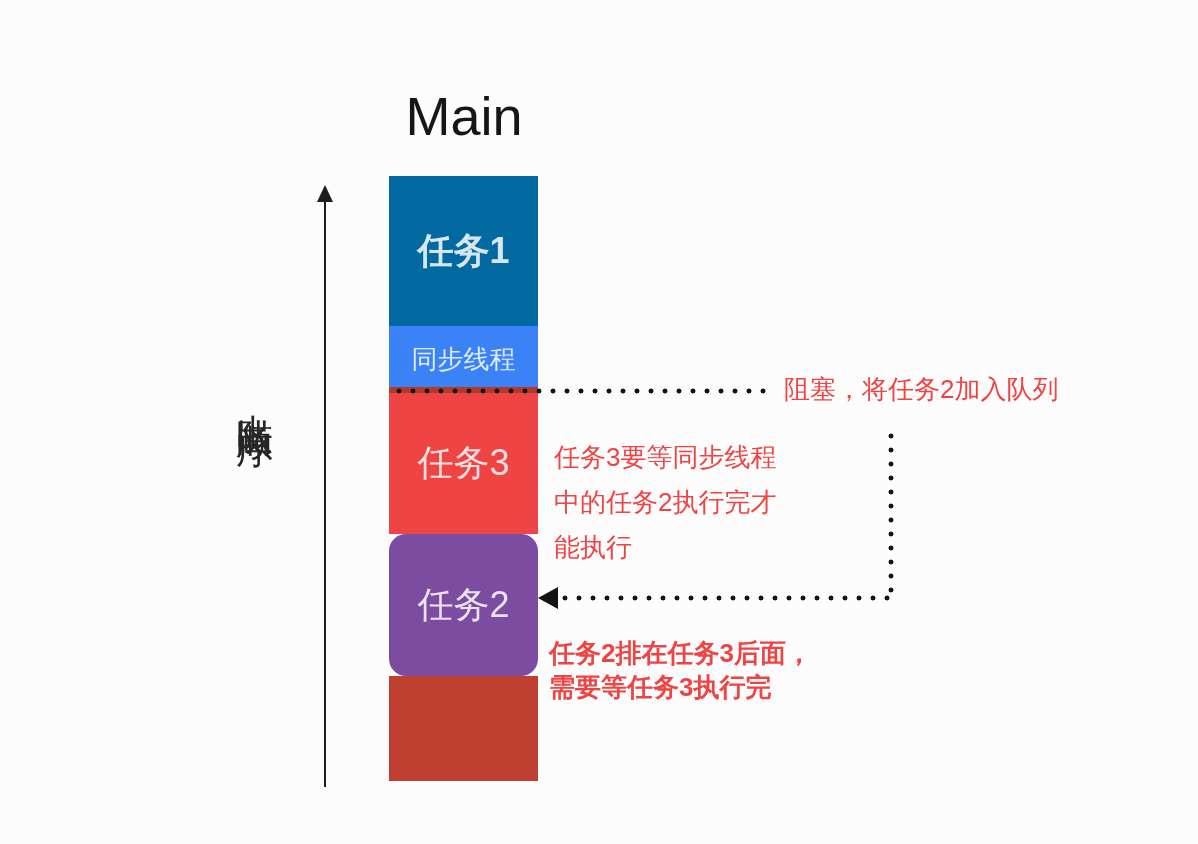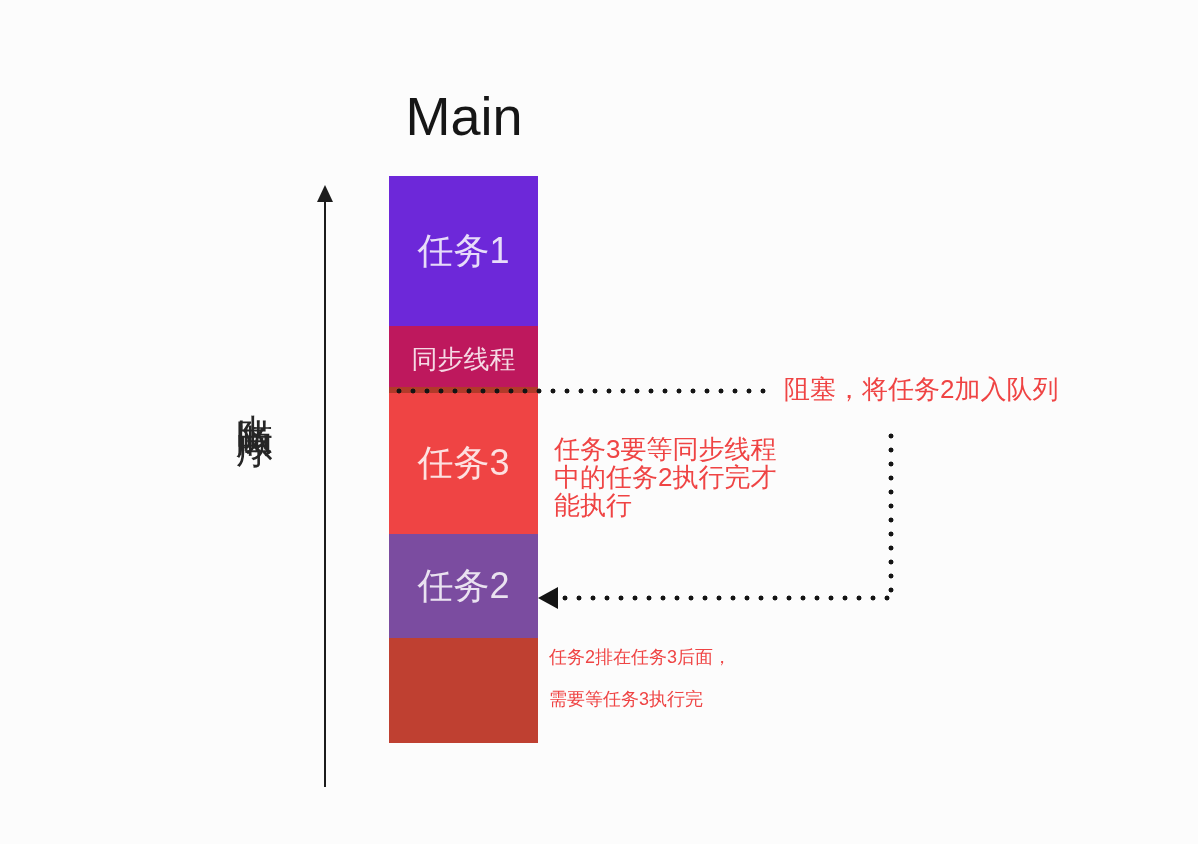--- a/index.html
+++ b/index.html
@@ -93,7 +93,7 @@
   <div class="axis-label">出队顺序</div>
 
   <div class="column">
-    <div class="block block-1" style="background-color: #6d28d9;">
+    <div class="block block-1" style="background-color: #0369a1; font-weight: bold;">
       <span>任务1</span>
     </div>
     <div class="block block-2" style="background-color: #be185d;">

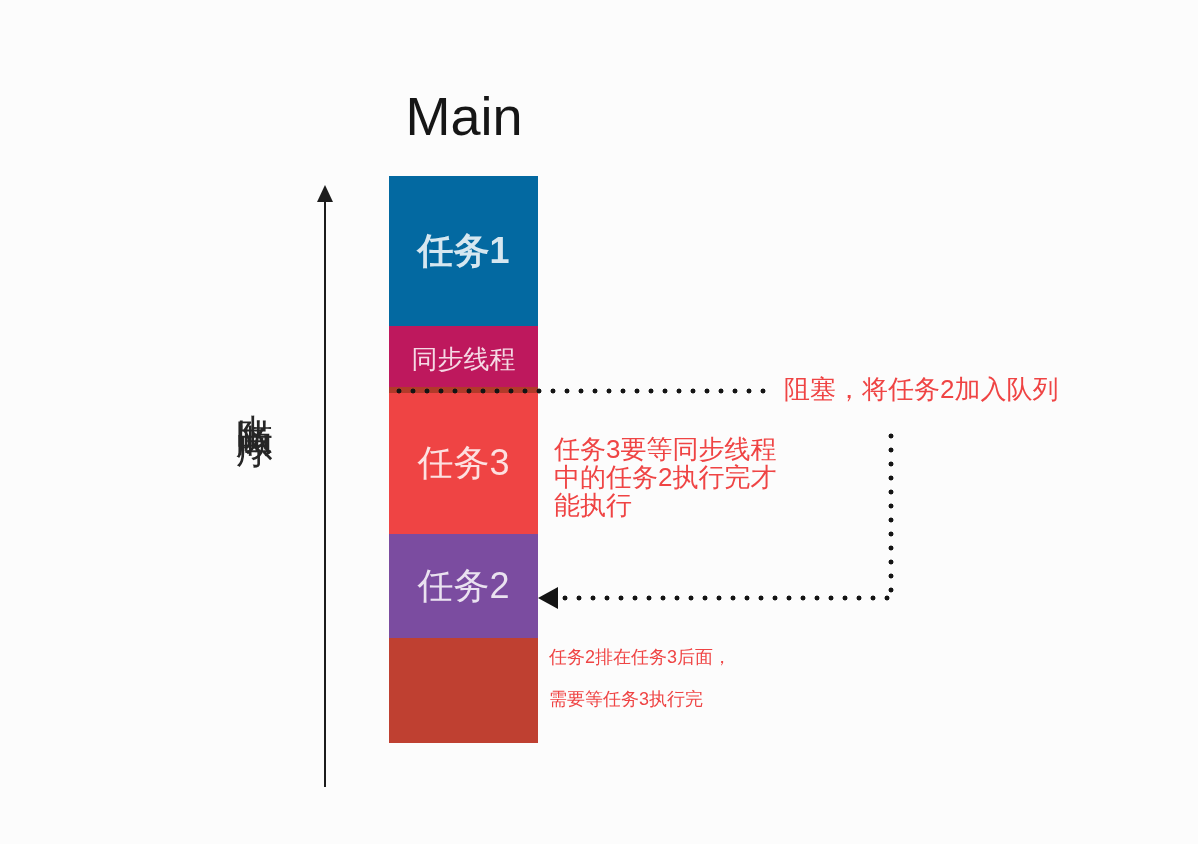--- a/index.html
+++ b/index.html
@@ -96,7 +96,7 @@
     <div class="block block-1" style="background-color: #0369a1; font-weight: bold;">
       <span>任务1</span>
     </div>
-    <div class="block block-2" style="background-color: #be185d;">
+    <div class="block block-2" style="background-color: #3b82f6;">
       <span>同步线程</span>
     </div>
     <div class="block block-3" style="background-color: #ef4444;">

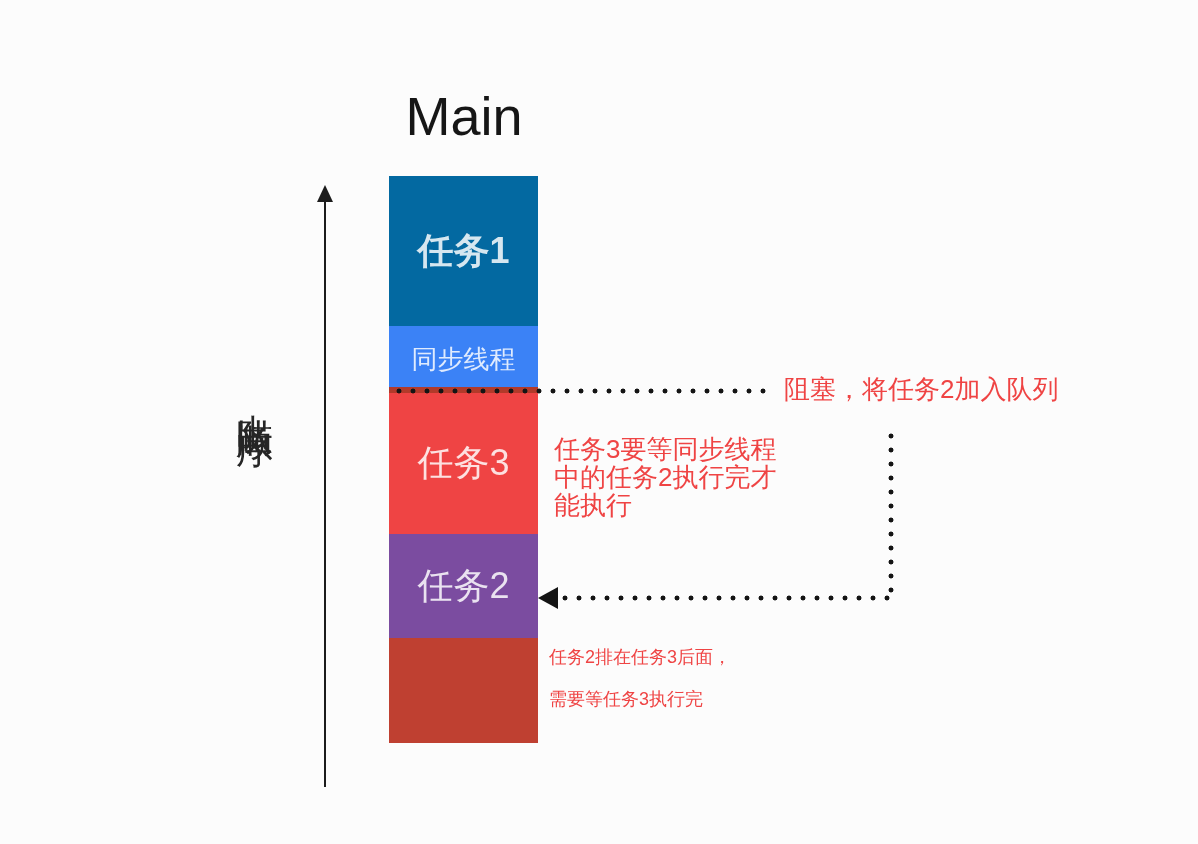--- a/index.html
+++ b/index.html
@@ -78,7 +78,7 @@
   
   .note{position:absolute;color:#ef4444;white-space:pre-line;}
   .note-block{left:784px;top:351px;font-size:26px;}
-  .note-task3{left:554px;top:414px;font-size:26px;line-height:28px;}
+  .note-task3{left:554px;top:414px;font-size:26px;line-height:45px;}
   .note-task2{left:549px;top:615px;font-size:18px;line-height:42px;}
 </style>
 </head>

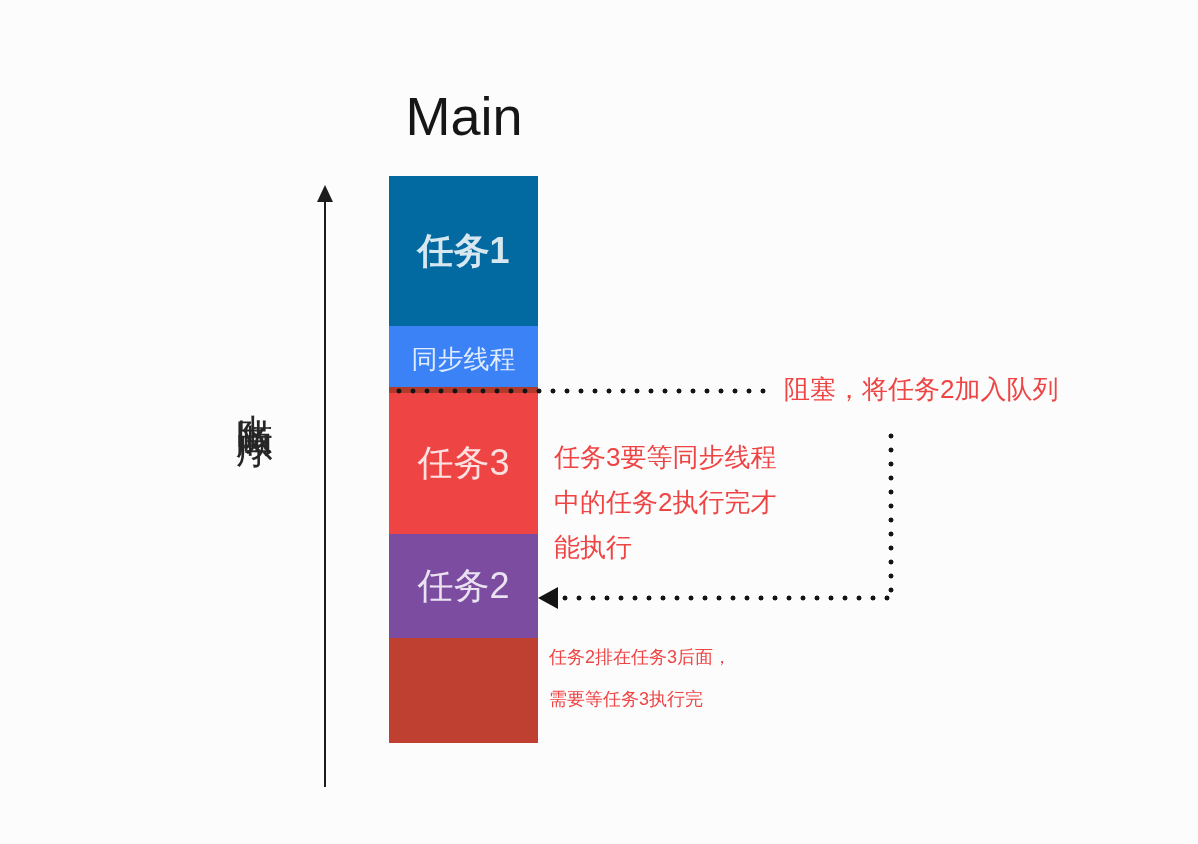--- a/index.html
+++ b/index.html
@@ -46,7 +46,7 @@
   .block-1{height:150px;font-size:36px;}
   .block-2{height:66px;font-size:26px;}
   .block-3{height:142px;font-size:36px;}
-  .block-4{height:104px;font-size:36px;}
+  .block-4{height:142px;font-size:36px;border-radius:17px;}
   .block-5{height:105px;font-size:36px;}
 
   

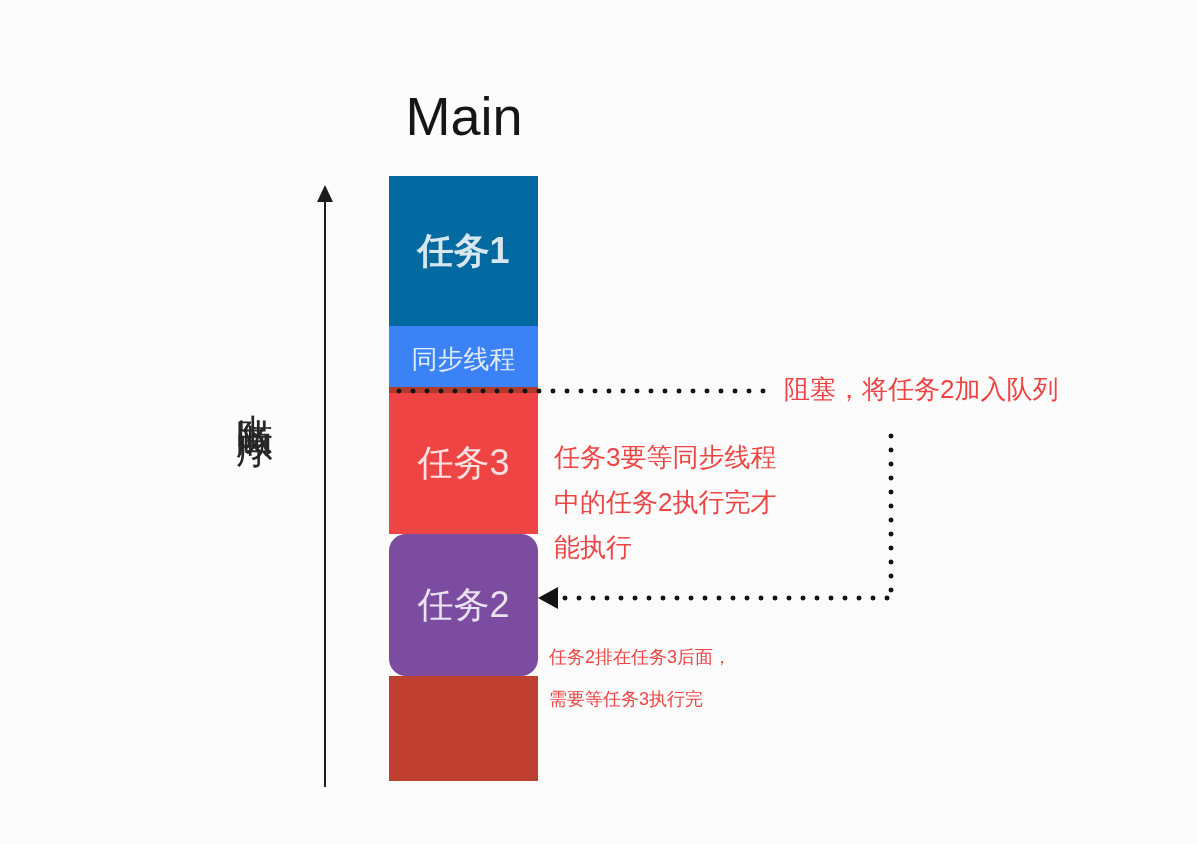--- a/index.html
+++ b/index.html
@@ -79,7 +79,7 @@
   .note{position:absolute;color:#ef4444;white-space:pre-line;}
   .note-block{left:784px;top:351px;font-size:26px;}
   .note-task3{left:554px;top:414px;font-size:26px;line-height:45px;}
-  .note-task2{left:549px;top:615px;font-size:18px;line-height:42px;}
+  .note-task2{left:549px;top:615px;font-size:26px;line-height:34px;font-weight:bold;}
 </style>
 </head>
 <body>

